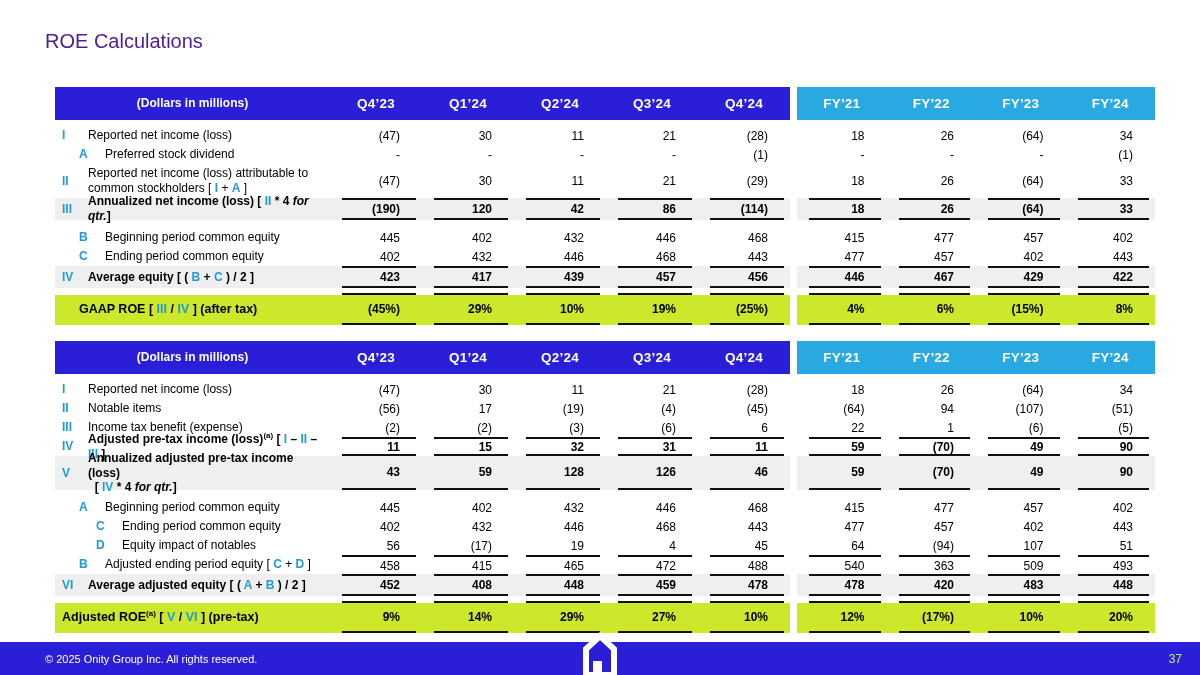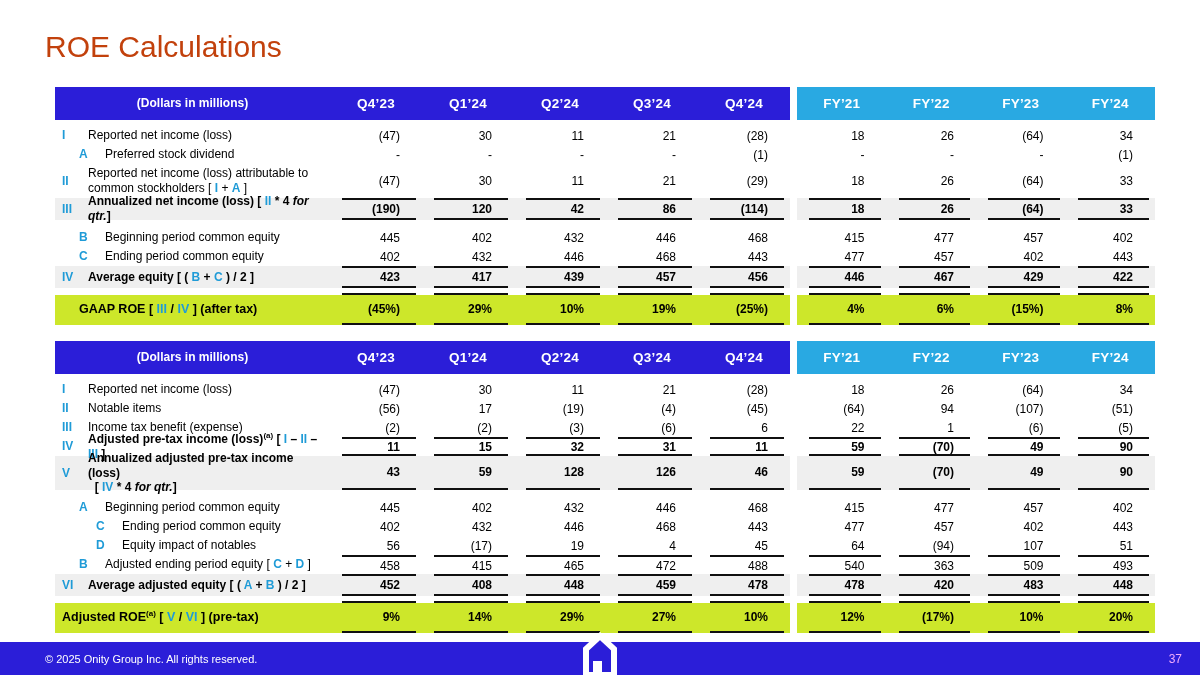--- a/index.html
+++ b/index.html
@@ -5,7 +5,7 @@
   html,body{margin:0;padding:0;background:#888;}
   .slide{position:relative;width:1200px;height:675px;background:#fff;overflow:hidden;
          font-family:"Liberation Sans",sans-serif;}
-  .title{position:absolute;left:45px;top:30px;margin:0;font-size:30px;font-weight:400;color:#c2410c;}
+  .title{position:absolute;left:45px;top:30px;margin:0;font-size:20px;font-weight:400;color:#4c1d95;}
   #tables{position:absolute;left:55px;top:87px;width:1100px;}
   .tbl{width:1100px;margin-bottom:16px;}
   .tr{display:flex;align-items:stretch;}

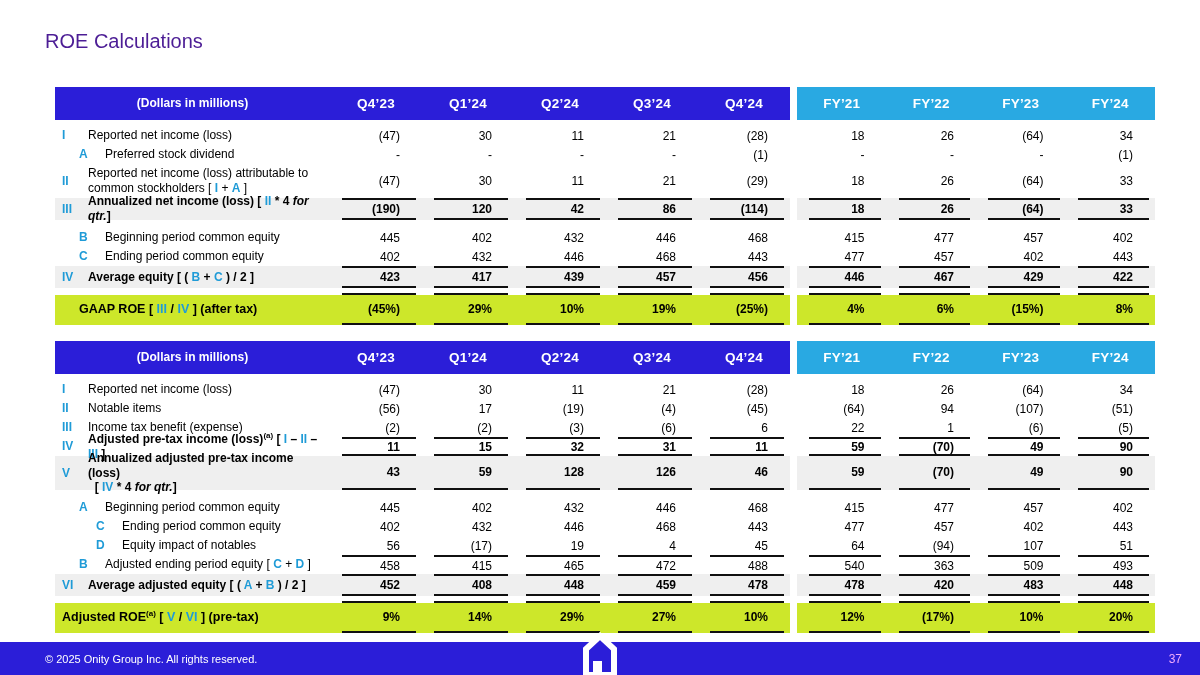--- a/index.html
+++ b/index.html
@@ -41,7 +41,7 @@
   .pad{padding-top:6px;}
   .footer{position:absolute;left:0;bottom:0;width:1200px;height:33px;background:var(--db);}
   .copy{position:absolute;left:45px;top:50%;transform:translateY(-50%);color:#fff;font-size:11px;}
-  .pg{position:absolute;right:18px;top:50%;transform:translateY(-50%);color:#f0abfc;font-size:12px;}
+  .pg{position:absolute;right:18px;top:50%;transform:translateY(-50%);color:#bef264;font-size:12px;}
   .logo{position:absolute;left:50%;bottom:0;transform:translateX(-50%);}
 </style>
 </head>

